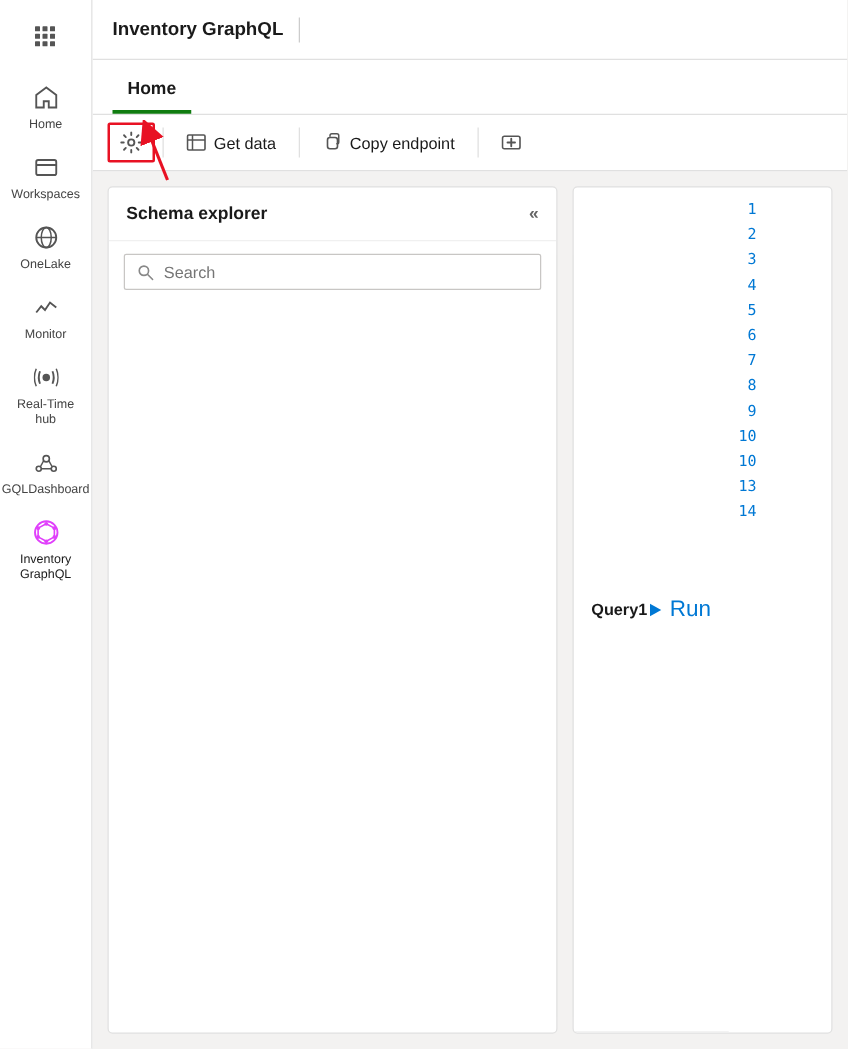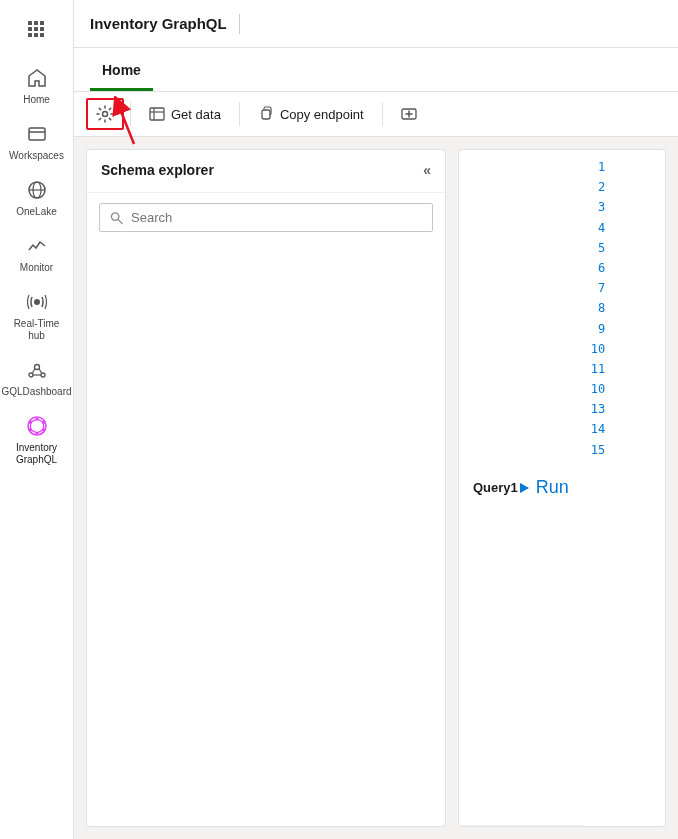--- a/index.html
+++ b/index.html
@@ -470,7 +470,6 @@
           <span class="line-num">8</span>
           <span class="line-num">9</span>
           <span class="line-num">10</span>
-          <span class="line-num">11</span>
           <span class="line-num">10</span>
           <span class="line-num">13</span>
           <span class="line-num">14</span>

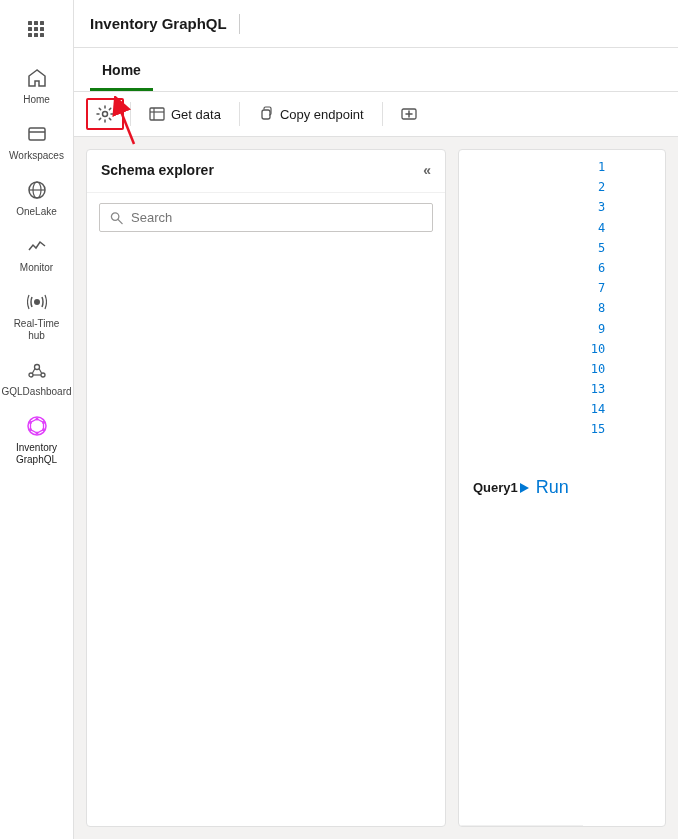--- a/index.html
+++ b/index.html
@@ -473,7 +473,6 @@
           <span class="line-num">10</span>
           <span class="line-num">13</span>
           <span class="line-num">14</span>
-          <span class="line-num">15</span>
         </div>
       </div>
     </div>

